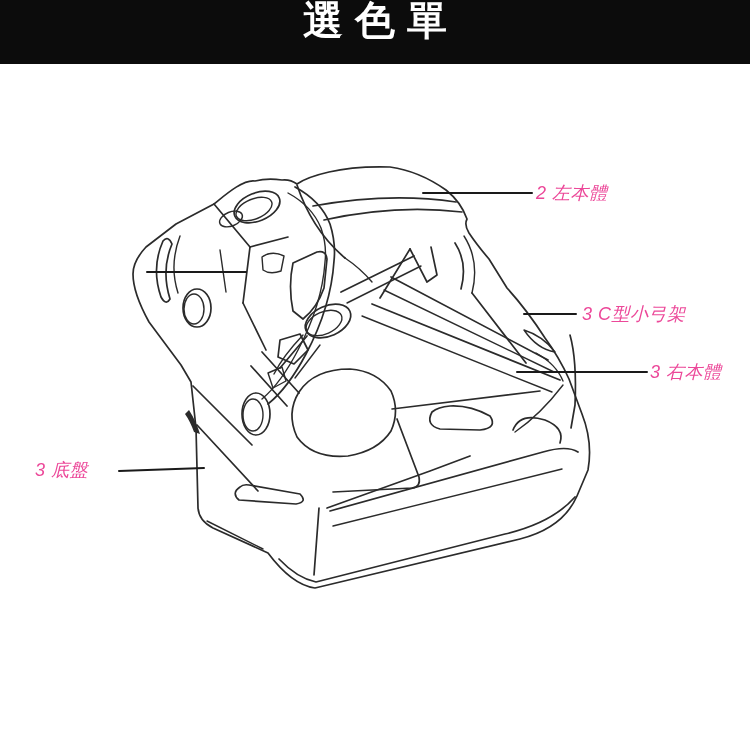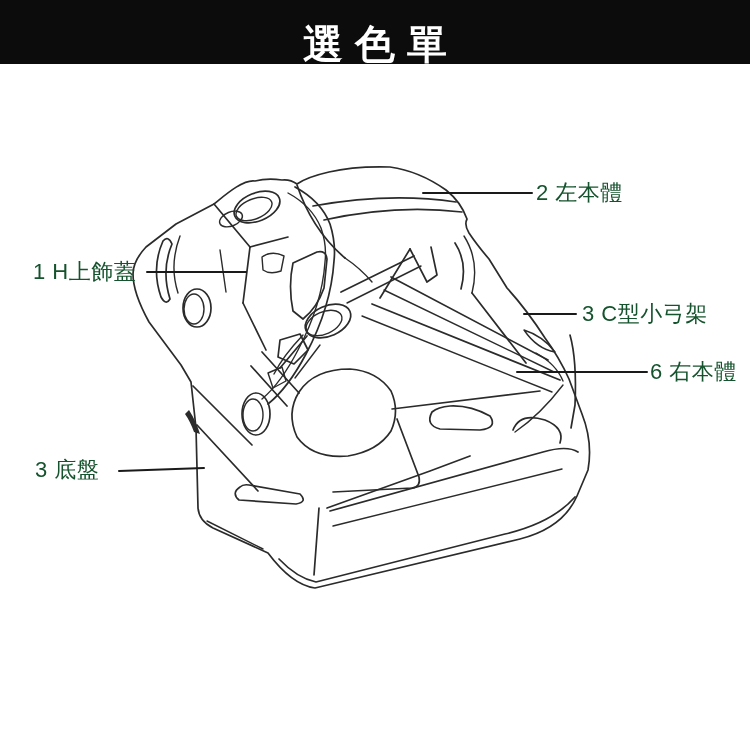--- a/index.html
+++ b/index.html
@@ -9,7 +9,7 @@
   }
   .title-bar{
     position:absolute;left:0;top:0;width:750px;height:64px;background:#0c0c0c;
-    display:flex;align-items:flex-end;justify-content:center;
+    display:flex;align-items:flex-start;justify-content:center;
   }
   .title-bar h1{
     margin:0;color:#ffffff;font-size:40px;font-weight:600;

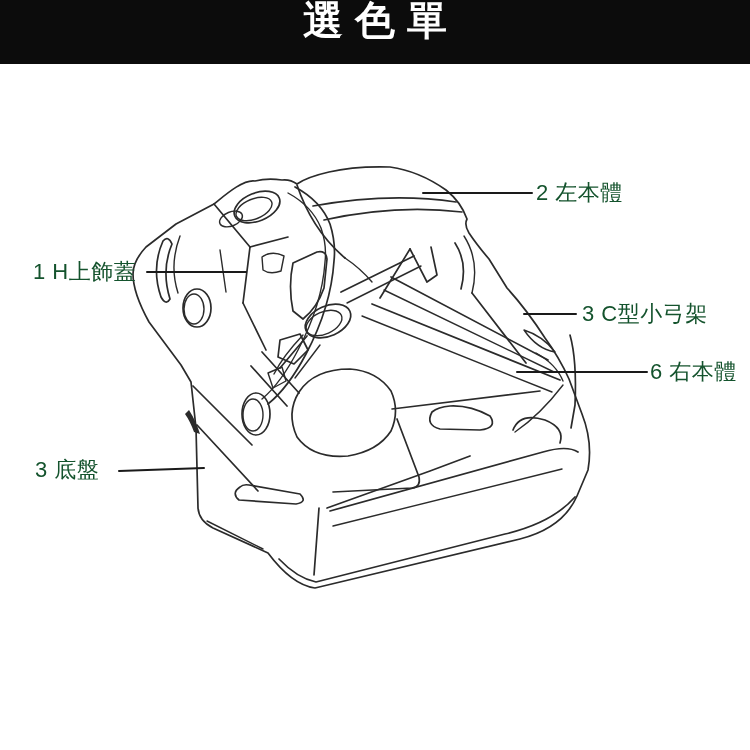--- a/index.html
+++ b/index.html
@@ -18,8 +18,8 @@
   .stage{position:absolute;left:0;top:0;width:750px;height:750px;}
   svg.art{position:absolute;left:0;top:0;}
   .lbl{
-    position:absolute;color:#14532d;font-size:22px;font-weight:500;
-    line-height:26px;white-space:nowrap;letter-spacing:0.5px;
+    position:absolute;color:#ec4899;font-size:18px;font-weight:500;
+    line-height:26px;white-space:nowrap;letter-spacing:0.5px;font-style:italic;
   }
 </style>
 </head>

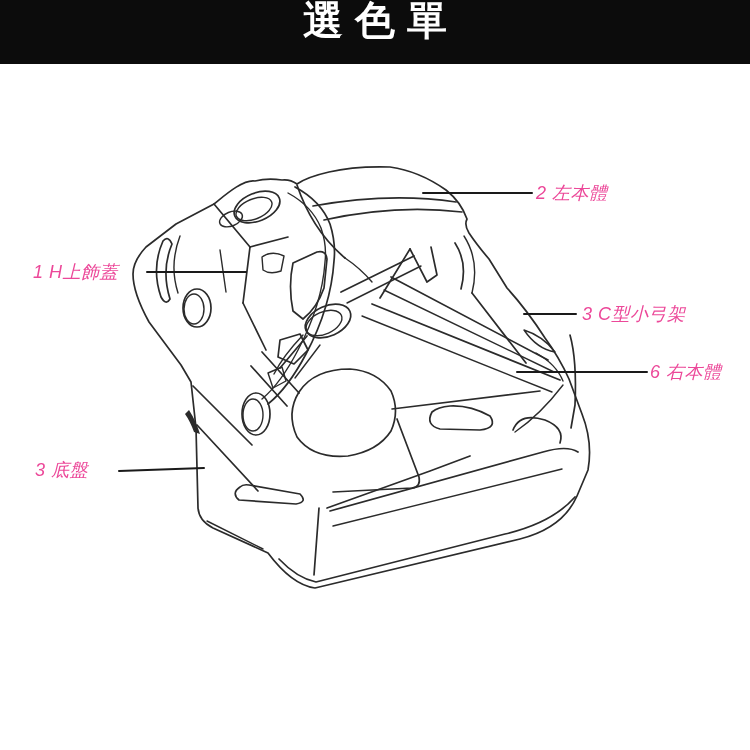--- a/index.html
+++ b/index.html
@@ -122,7 +122,6 @@
       </g>
     </svg>
 
-    <div class="lbl" style="left:33px;top:259px">1 H上飾蓋</div>
     <div class="lbl" style="left:536px;top:180px">2 左本體</div>
     <div class="lbl" style="left:650px;top:359px">6 右本體</div>
     <div class="lbl" style="left:582px;top:301px">3 C型小弓架</div>

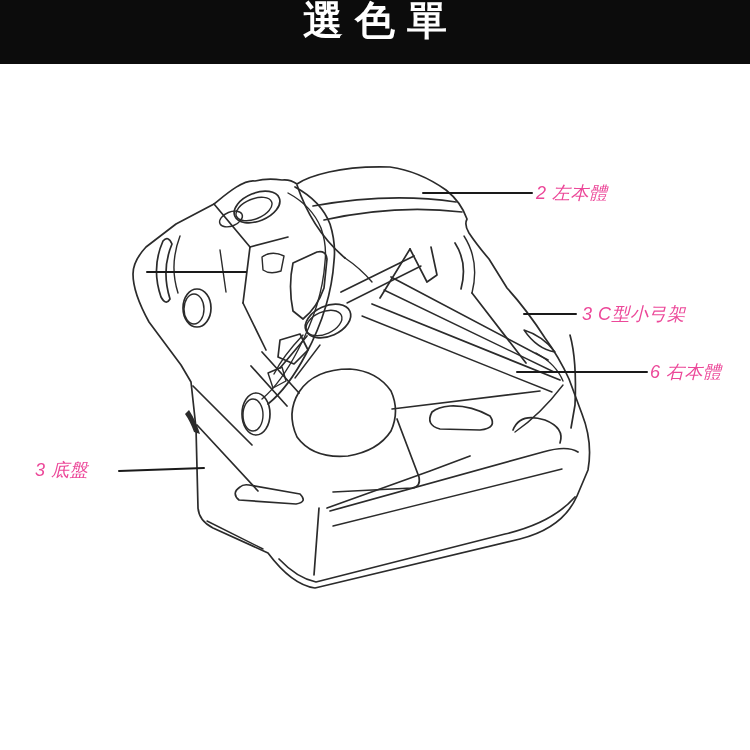--- a/index.html
+++ b/index.html
@@ -123,7 +123,7 @@
     </svg>
 
     <div class="lbl" style="left:536px;top:180px">2 左本體</div>
-    <div class="lbl" style="left:650px;top:359px">6 右本體</div>
+    <div class="lbl" style="left:650px;top:359px">3 右本體</div>
     <div class="lbl" style="left:582px;top:301px">3 C型小弓架</div>
     <div class="lbl" style="left:35px;top:457px">3 底盤</div>
   </div>

